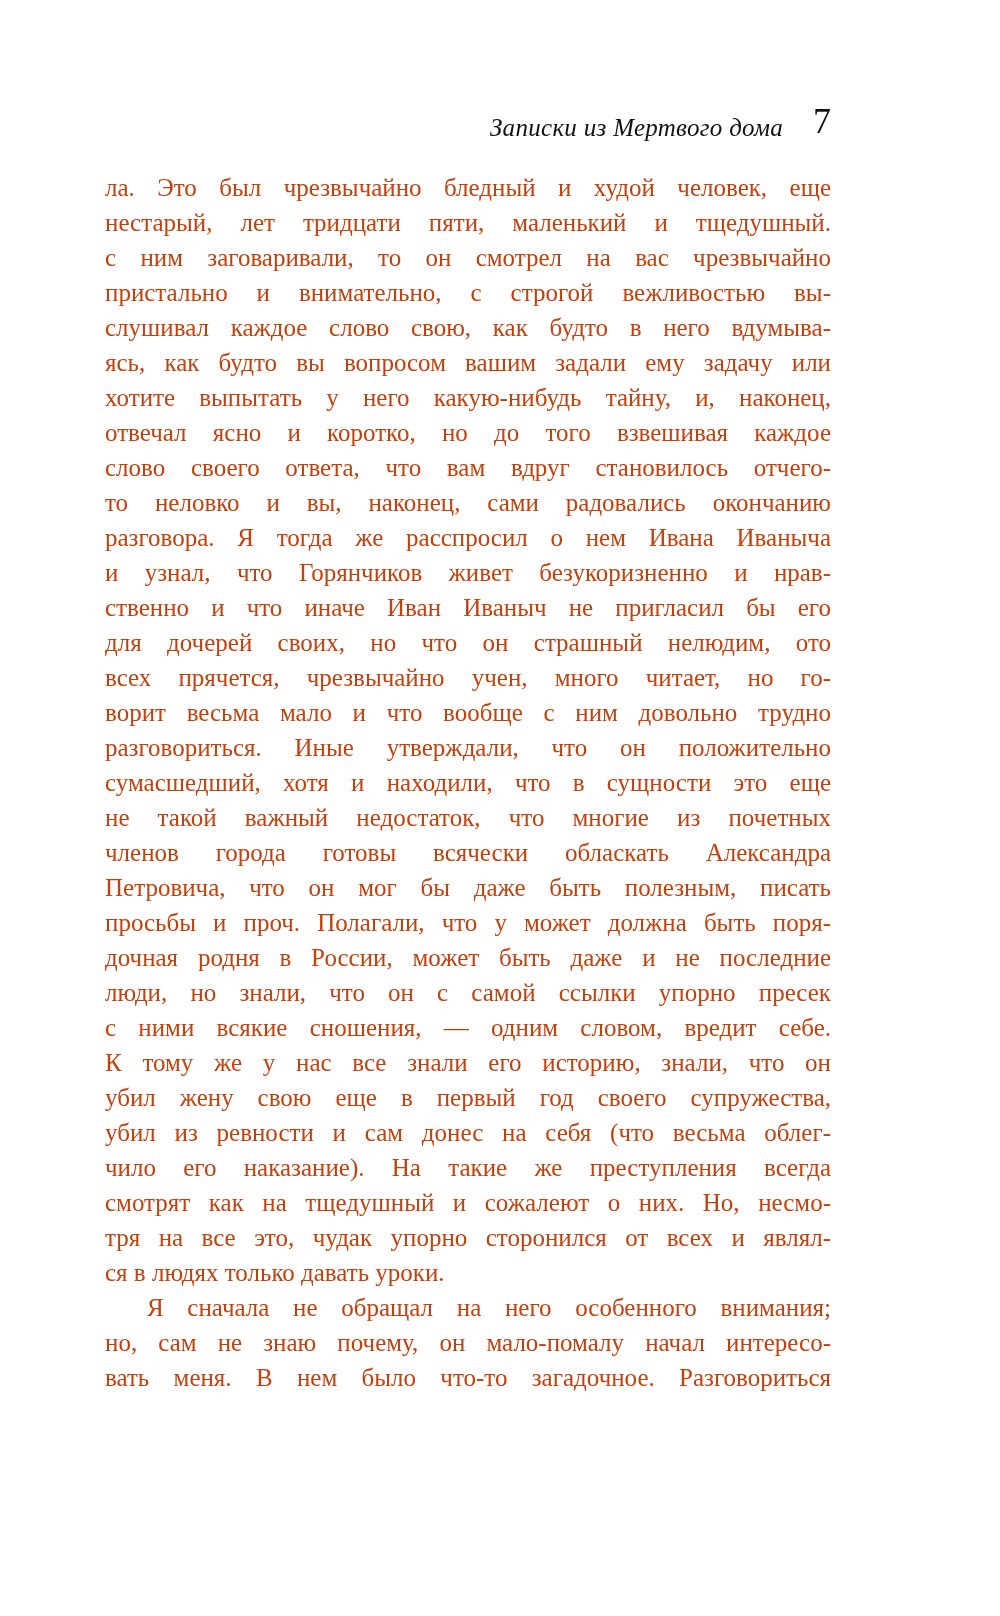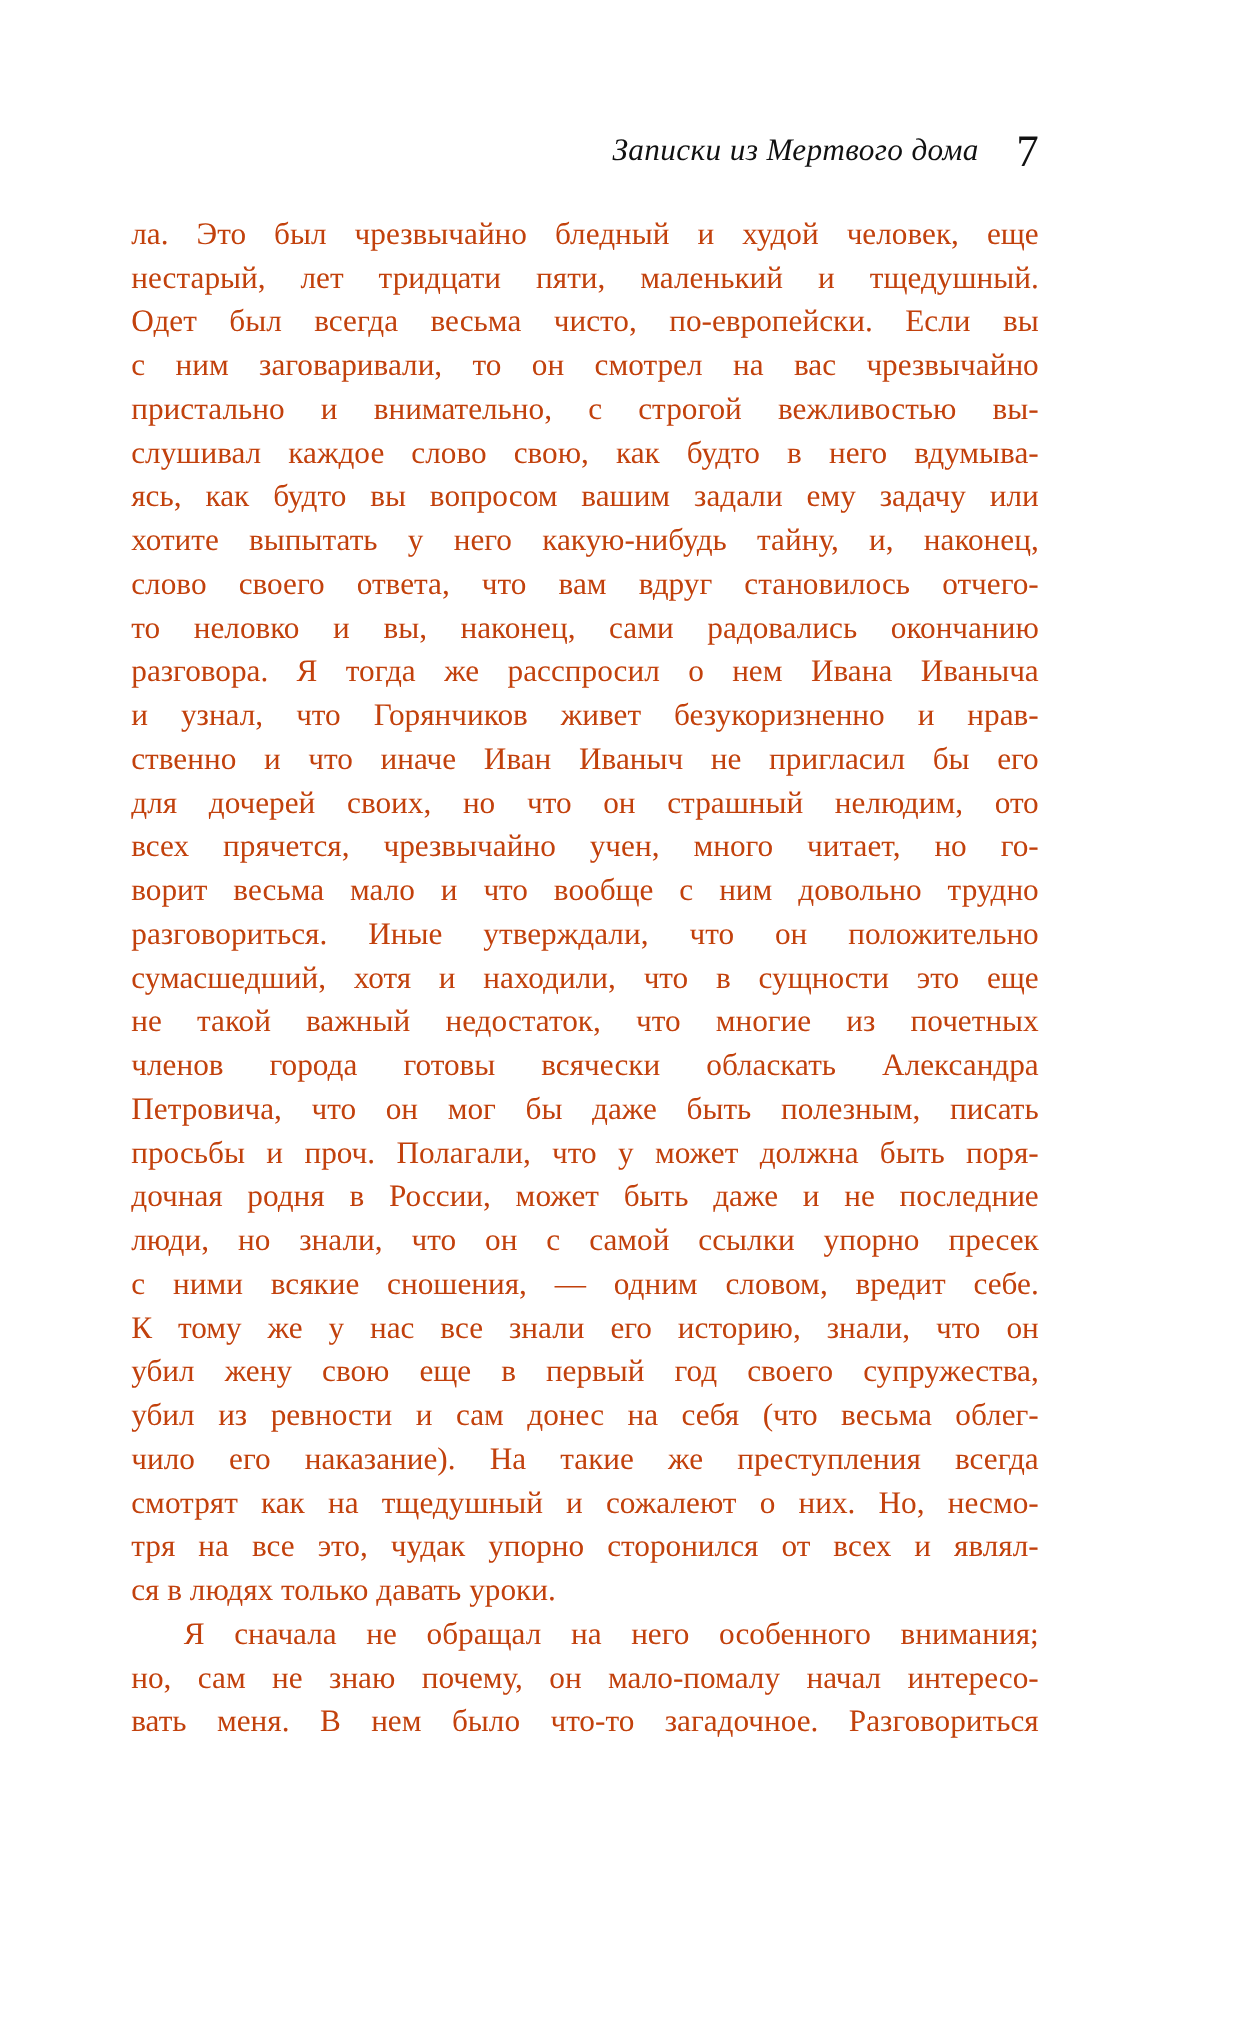--- a/index.html
+++ b/index.html
@@ -25,7 +25,7 @@
     width: 726px;
     display: flex;
     justify-content: flex-end;
-    align-items: center;
+    align-items: flex-end;
     gap: 30px;
   }
   .head-title {

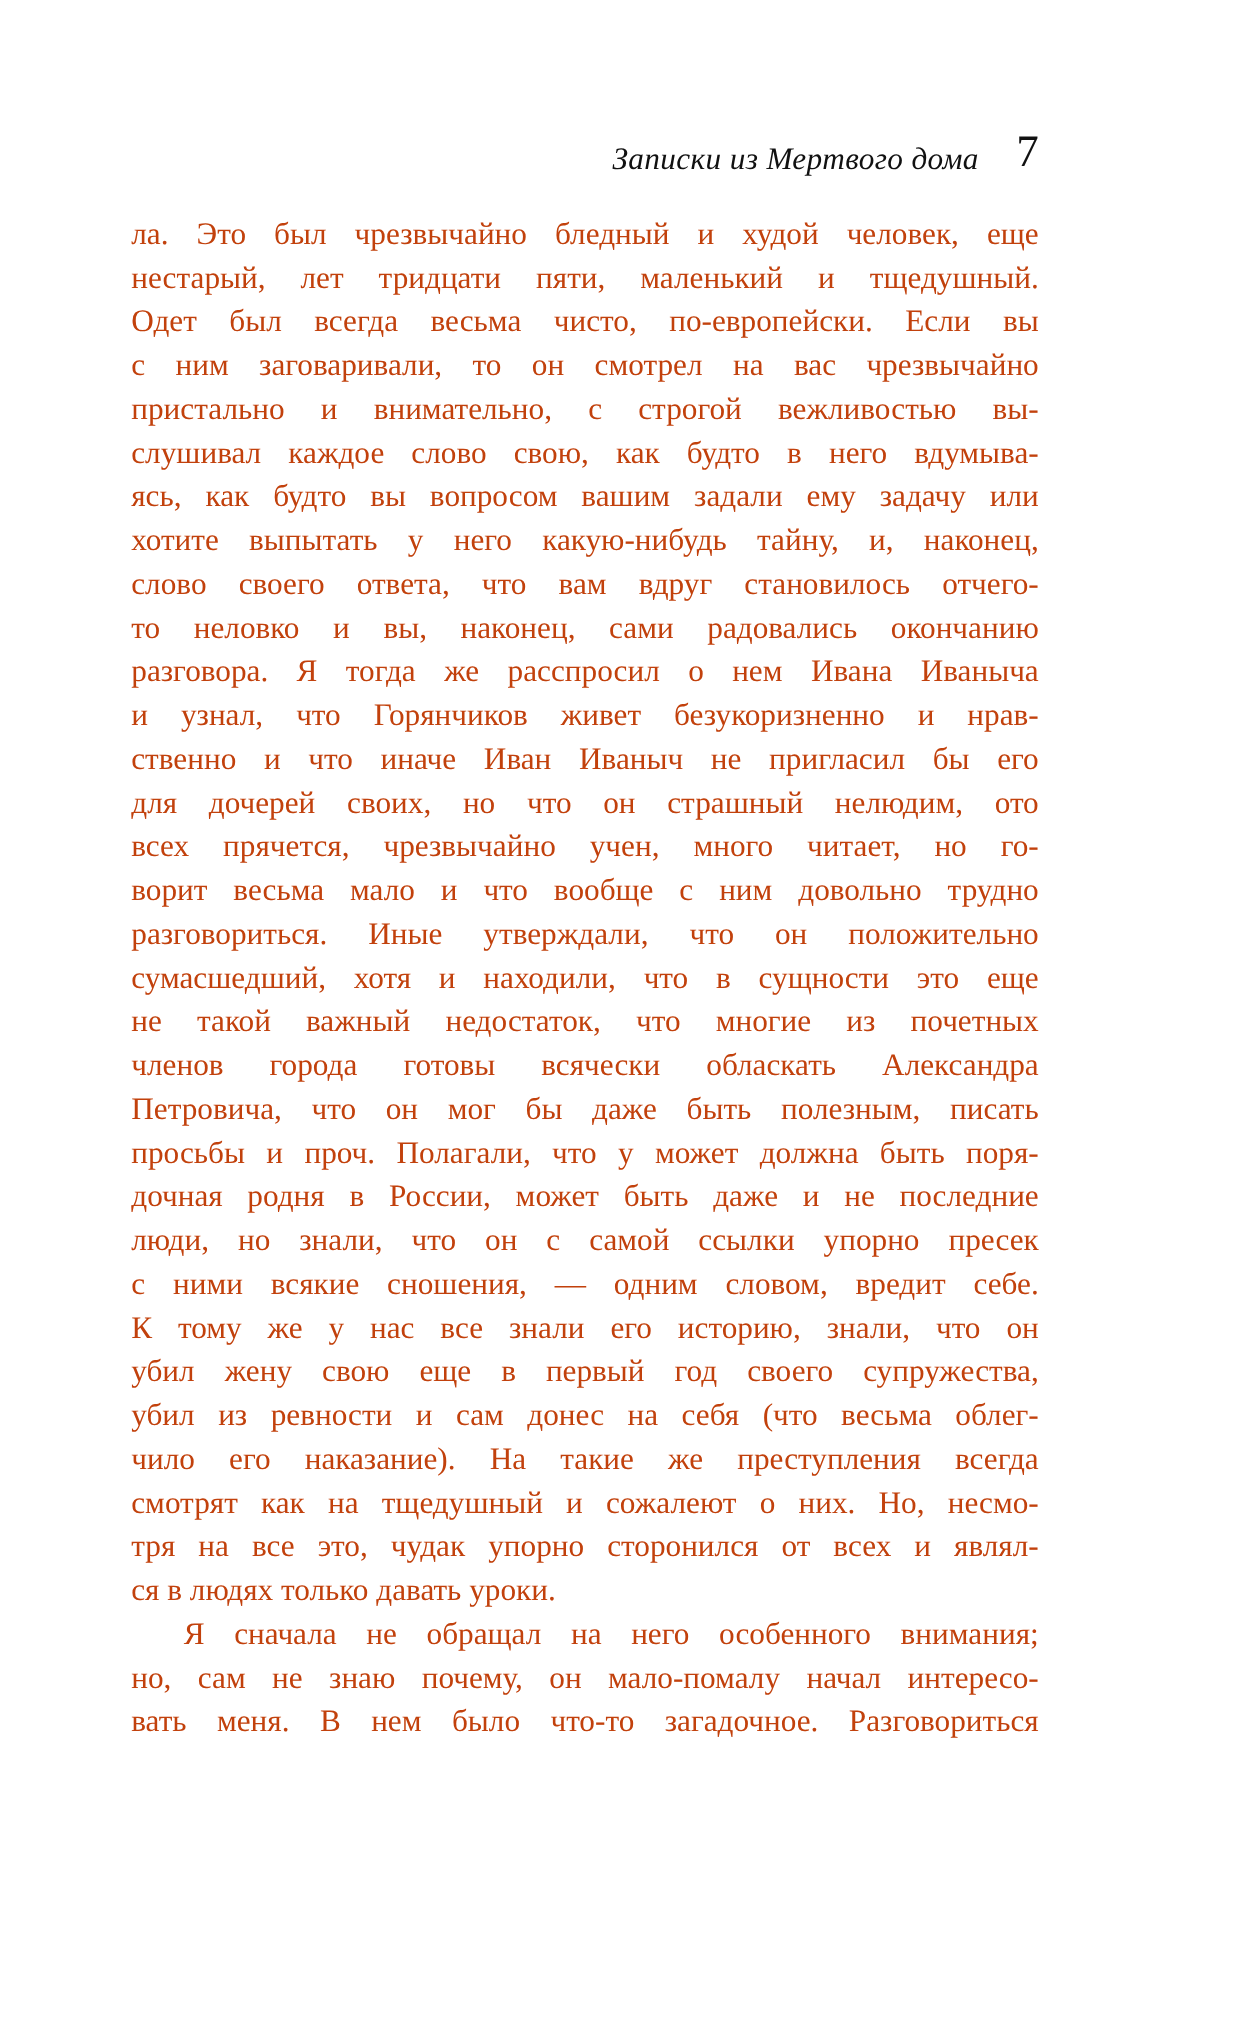--- a/index.html
+++ b/index.html
@@ -72,7 +72,6 @@
       <div class="paragraph">
         <div class="line">ла. Это был чрезвычайно бледный и худой человек, еще</div>
         <div class="line">нестарый, лет тридцати пяти, маленький и тщедушный.</div>
-        <div class="line">Одет был всегда весьма чисто, по-европейски. Если вы</div>
         <div class="line">с ним заговаривали, то он смотрел на вас чрезвычайно</div>
         <div class="line">пристально и внимательно, с строгой вежливостью вы-</div>
         <div class="line">слушивал каждое слово свою, как будто в него вдумыва-</div>

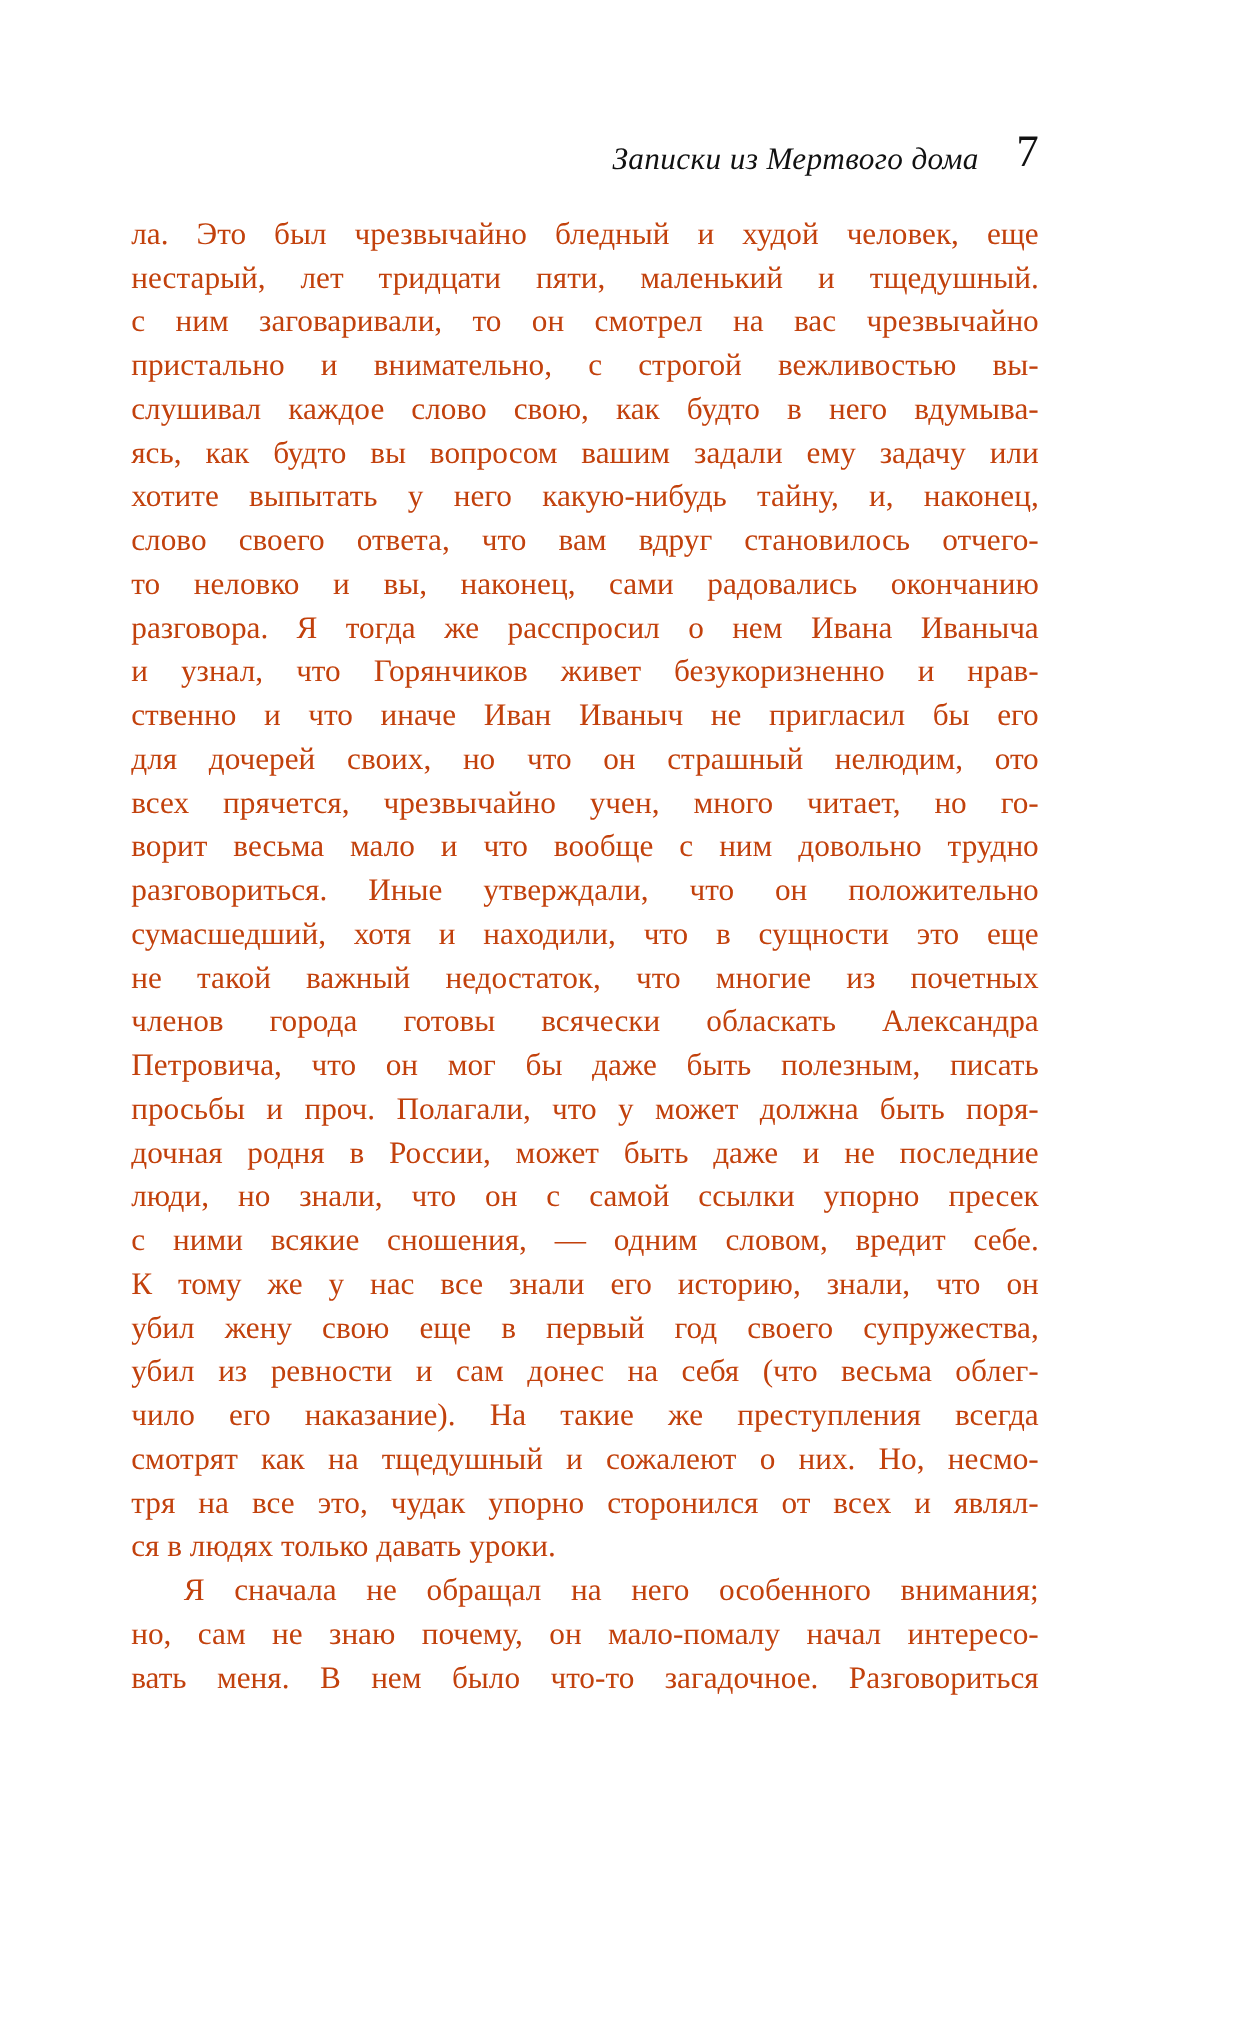--- a/index.html
+++ b/index.html
@@ -77,6 +77,7 @@
         <div class="line">слушивал каждое слово свою, как будто в него вдумыва-</div>
         <div class="line">ясь, как будто вы вопросом вашим задали ему задачу или</div>
         <div class="line">хотите выпытать у него какую-нибудь тайну, и, наконец,</div>
+        <div class="line">отвечал ясно и коротко, но до того взвешивая каждое</div>
         <div class="line">слово своего ответа, что вам вдруг становилось отчего-</div>
         <div class="line">то неловко и вы, наконец, сами радовались окончанию</div>
         <div class="line">разговора. Я тогда же расспросил о нем Ивана Иваныча</div>

